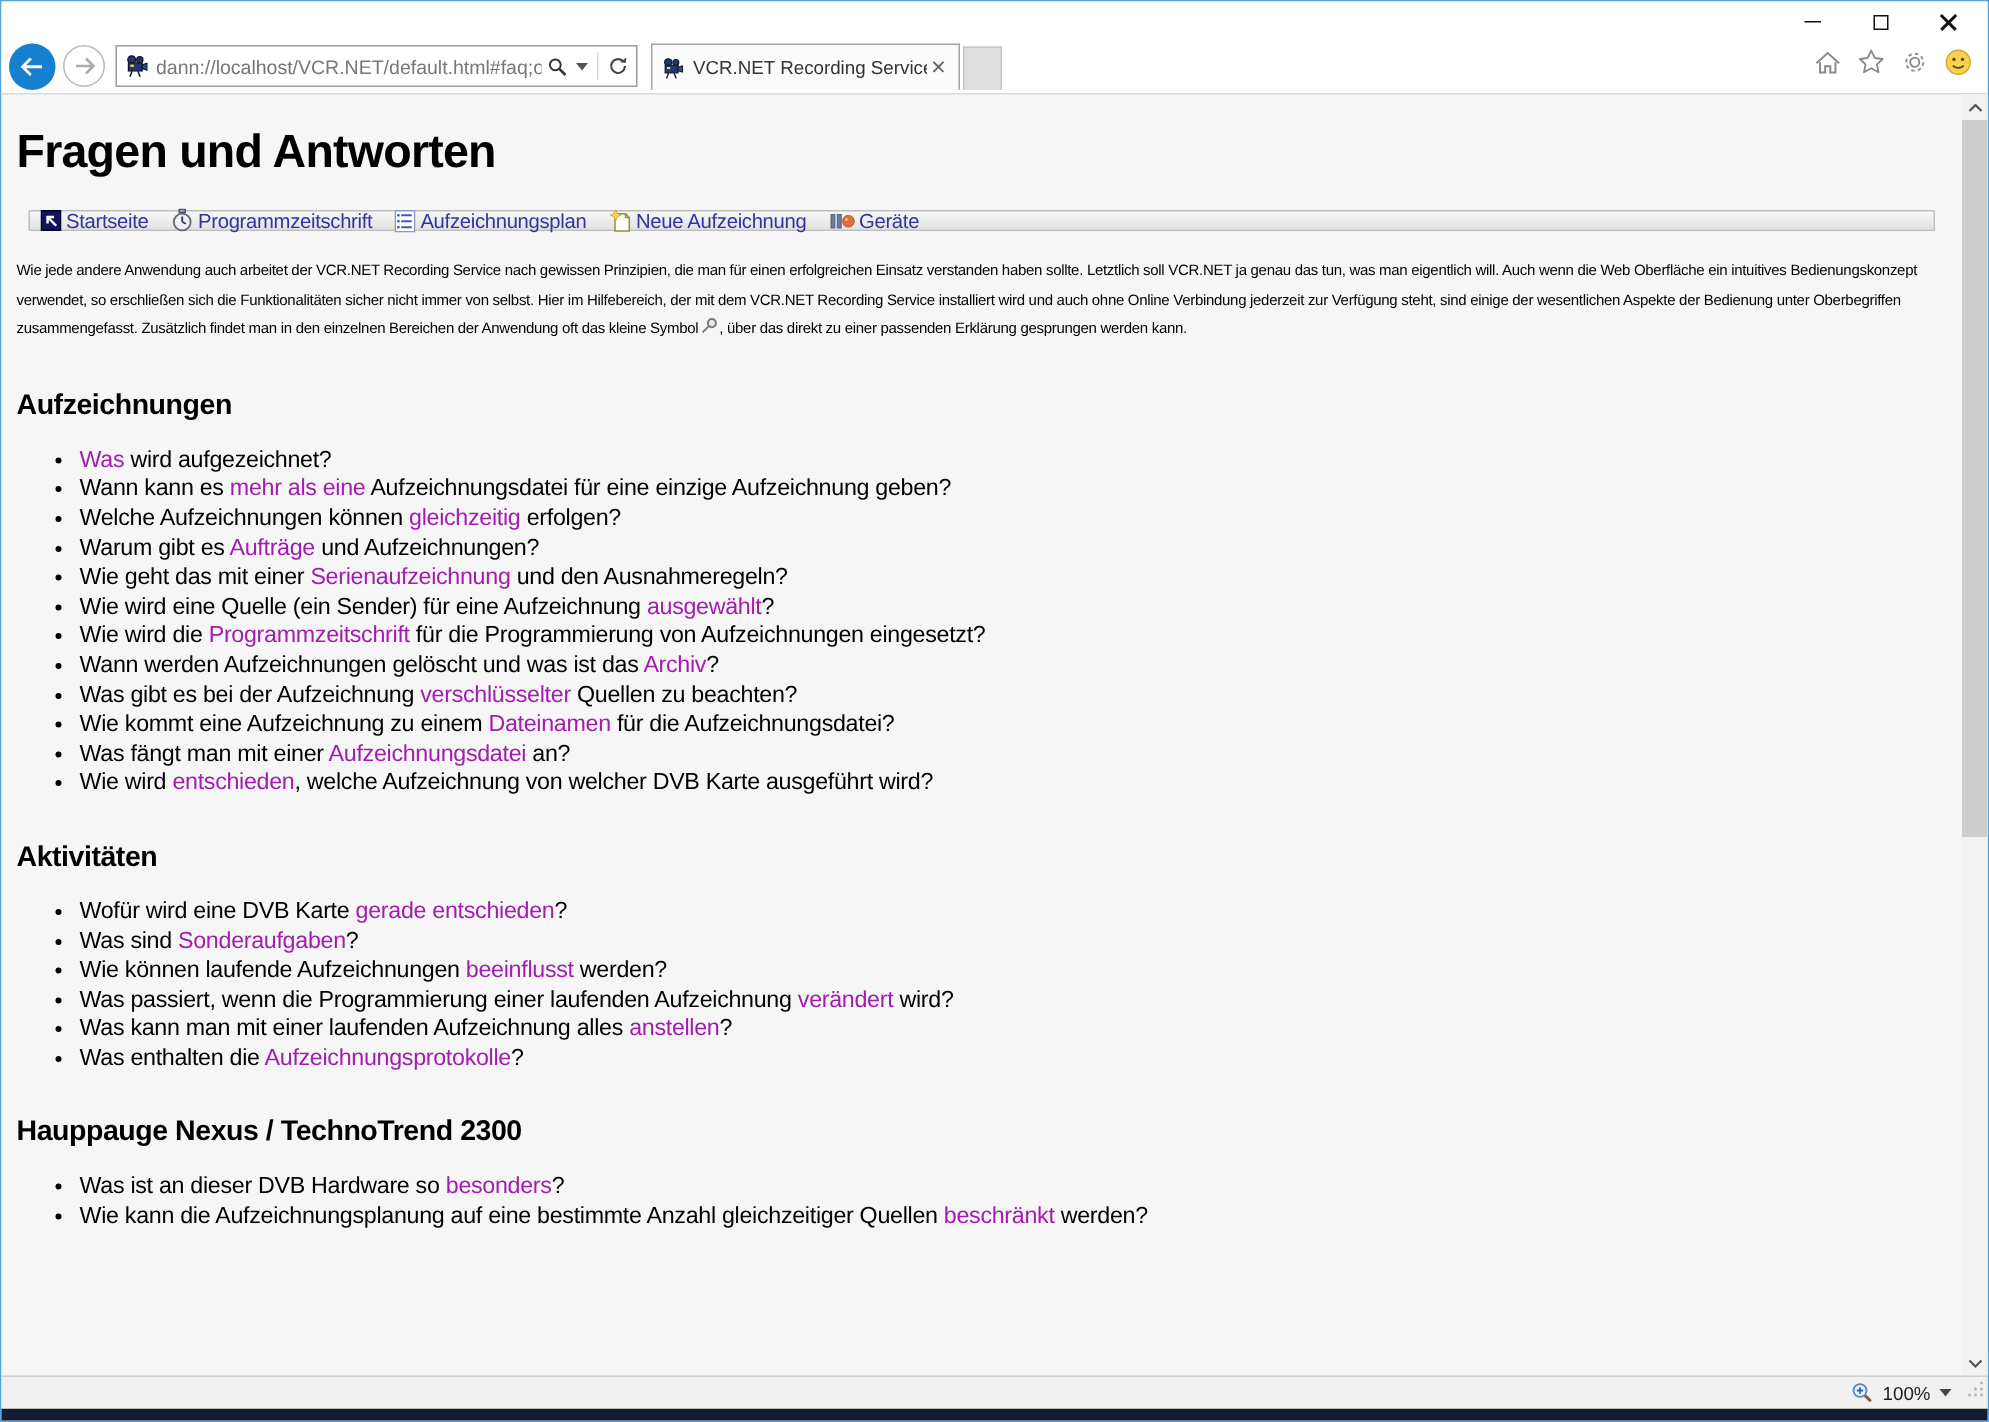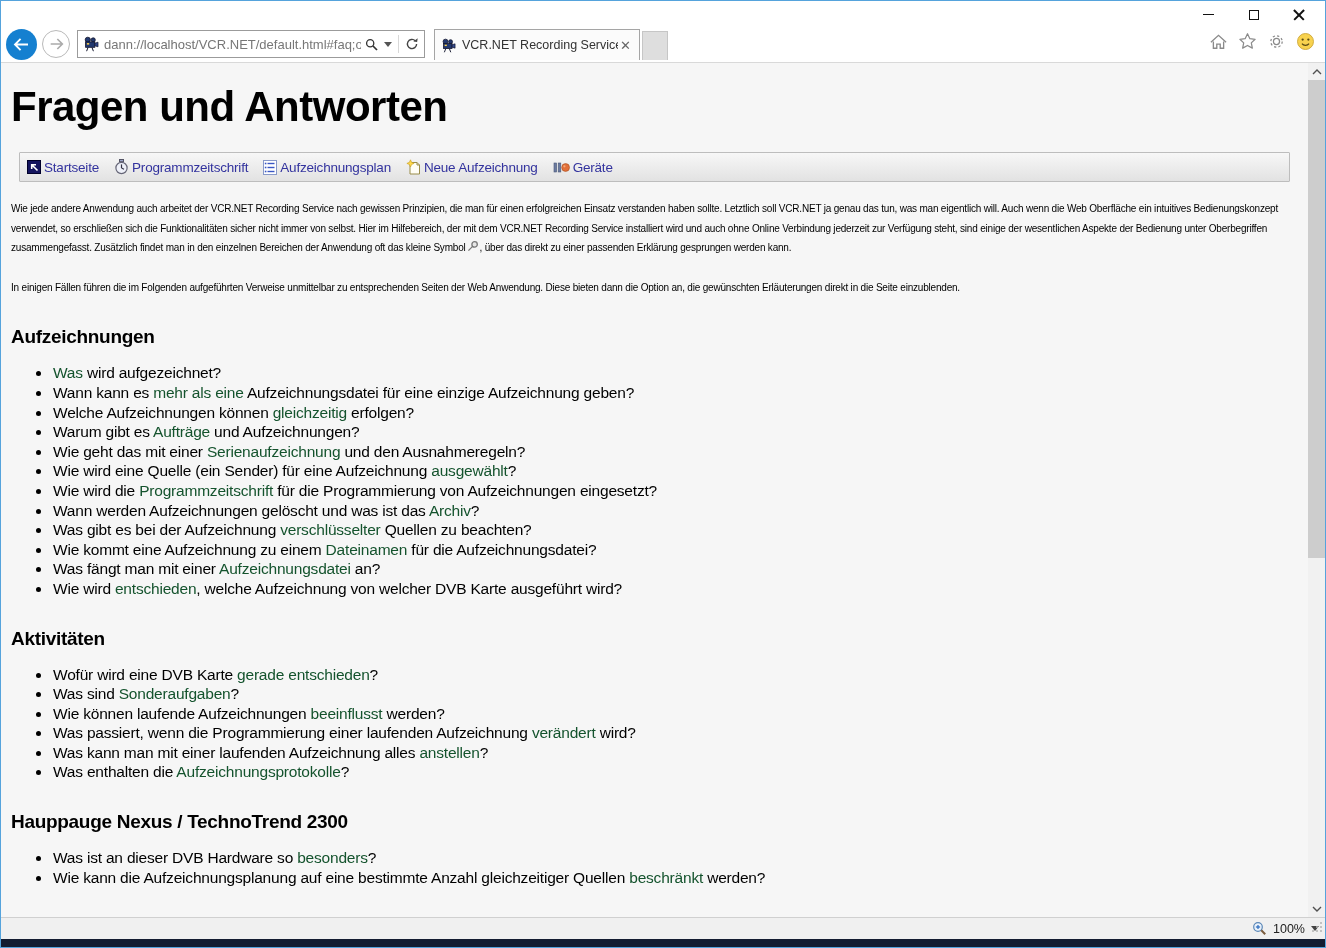--- a/index.html
+++ b/index.html
@@ -55,7 +55,7 @@
   .viewport{ flex:1 1 auto; position:relative; background:#f6f6f6; border-top:1px solid #d9d9d9; overflow:hidden; }
   .content{ position:absolute; inset:0 17px 0 0; padding:0 14px 0 10px; overflow:hidden; color:#000; letter-spacing:-0.2px; }
 
-  h1{ font-size:42px; font-weight:bold; margin:20px 0 0 0; color:#000; letter-spacing:-0.5px; }
+  h1{ font-size:31px; font-weight:bold; margin:20px 0 0 0; color:#000; letter-spacing:-0.5px; }
 
   .pagenav{
     margin:21px 4px 0 8px; height:30px;

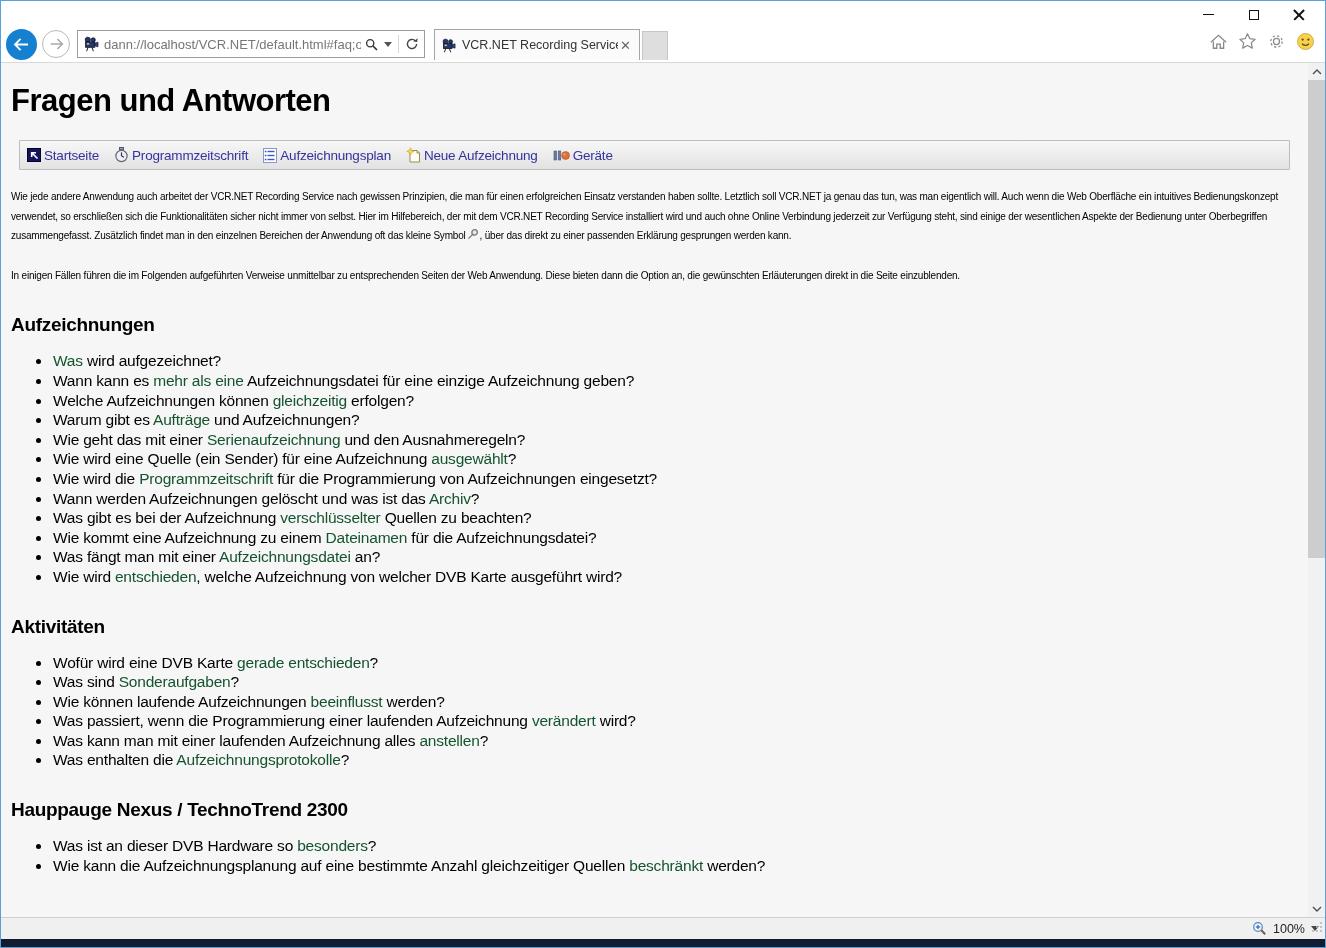--- a/index.html
+++ b/index.html
@@ -58,7 +58,7 @@
   h1{ font-size:31px; font-weight:bold; margin:20px 0 0 0; color:#000; letter-spacing:-0.5px; }
 
   .pagenav{
-    margin:21px 4px 0 8px; height:30px;
+    margin:21px 4px 0 8px; height:14px;
     background:linear-gradient(#f7f7f7,#e2e2e2);
     border:1px solid #bdbdbd; border-radius:1px;
     display:flex; align-items:center; gap:15px; padding:0 7px;

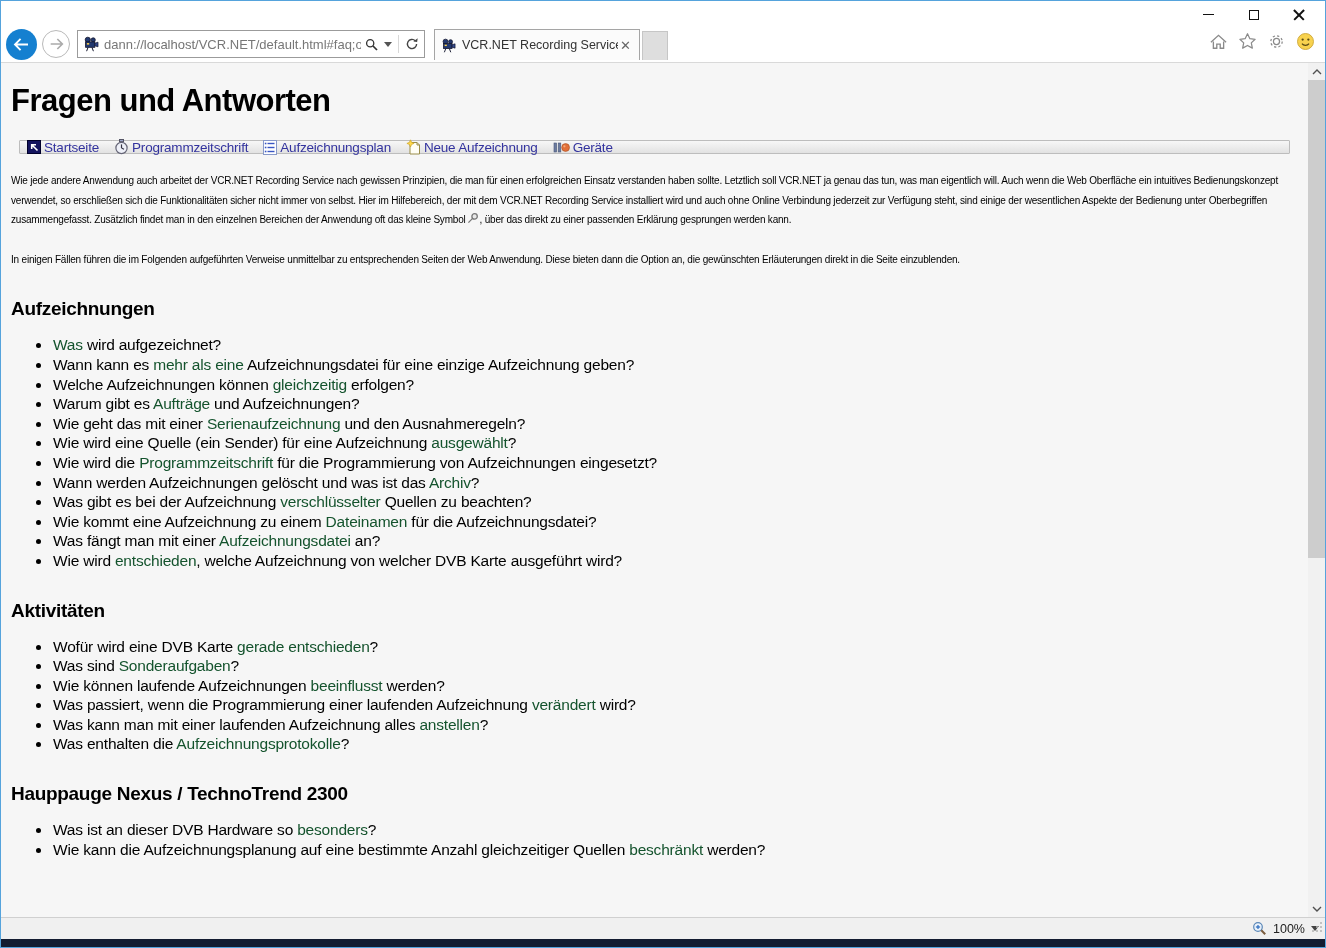--- a/index.html
+++ b/index.html
@@ -266,7 +266,6 @@
               <circle cx="7.6" cy="4.4" r="2.7" fill="#e8e8e8" stroke="#777" stroke-width="1.3"></circle>
               <line x1="1.4" y1="10.6" x2="5.6" y2="6.4" stroke="#777" stroke-width="1.3"></line>
             </svg></span>, über das direkt zu einer passenden Erklärung gesprungen werden kann.</p>
-      <p class="para">In einigen Fällen führen die im Folgenden aufgeführten Verweise unmittelbar zu entsprechenden Seiten der Web Anwendung. Diese bieten dann die Option an, die gewünschten Erläuterungen direkt in die Seite einzublenden.</p>
 
       <h2>Aufzeichnungen</h2>
       <ul class="faq">

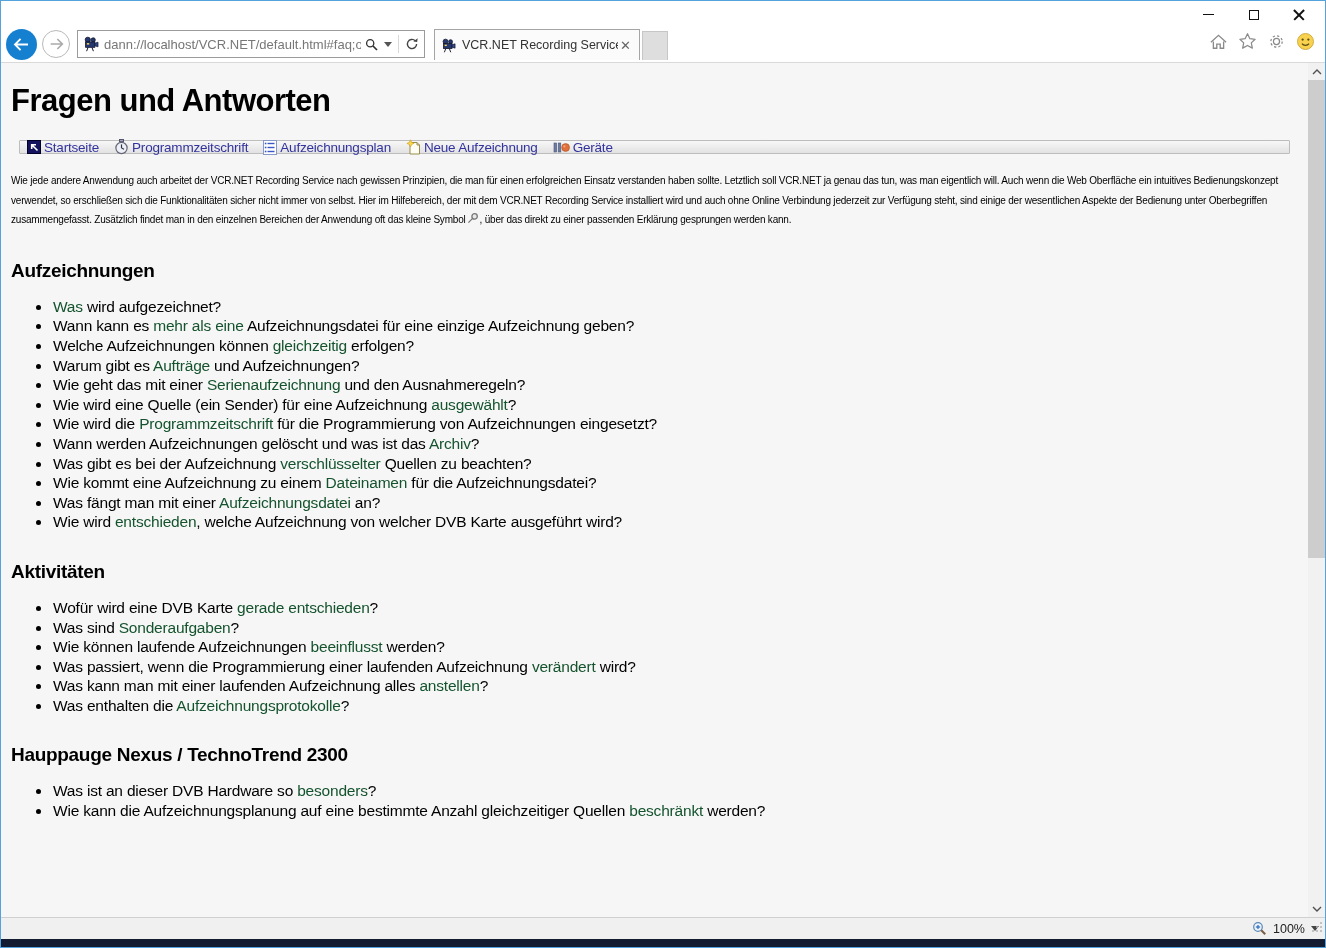--- a/index.html
+++ b/index.html
@@ -68,7 +68,7 @@
 
   .para{ font-size:10px; line-height:19.6px; margin-top:17px; }
   .para + .para{ margin-top:19px; }
-  a.lnk{ color:#14532d; text-decoration:none; cursor:pointer;margin-top:44px; }
+  a.lnk{ color:#a21caf; text-decoration:none; cursor:pointer;margin-top:44px; }
   .inline-icon{ display:inline-block; vertical-align:-1px; margin:0 1px; }
 
   h2{ font-size:19px; font-weight:bold; margin:29px 0 0 0; letter-spacing:-0.3px; }

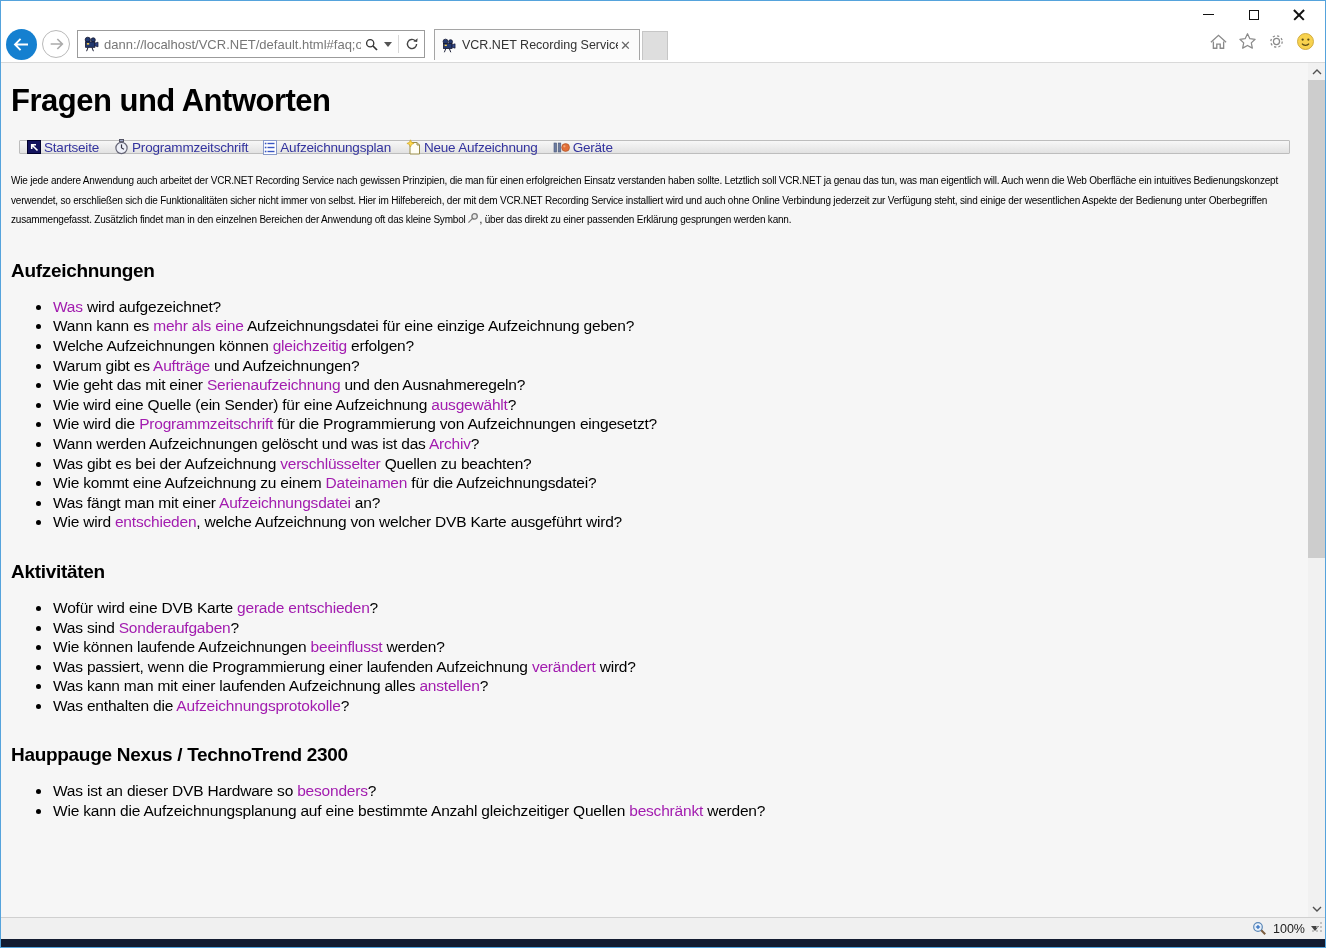--- a/index.html
+++ b/index.html
@@ -82,7 +82,7 @@
   .sb-thumb{ position:absolute; top:17px; left:0; width:17px; height:56%; background:#cdcdcd; }
 
   
-  .statusbar{ flex:0 0 auto; height:22px; background:#f0f0f0; border-top:1px solid #d0d0d0; display:flex; align-items:center; justify-content:flex-end; padding-right:6px; position:relative; }
+  .statusbar{ flex:0 0 auto; height:22px; background:#f0f0f0; border-top:1px solid #d0d0d0; display:flex; align-items:center; justify-content:flex-end; padding-right:24px; position:relative; }
   .zoomctl{ display:flex; align-items:center; gap:6px; font-size:12.5px; color:#222; }
   .zoomctl .caret{ border-top-color:#444; }
   .grip{ position:absolute; right:2px; bottom:2px; }

